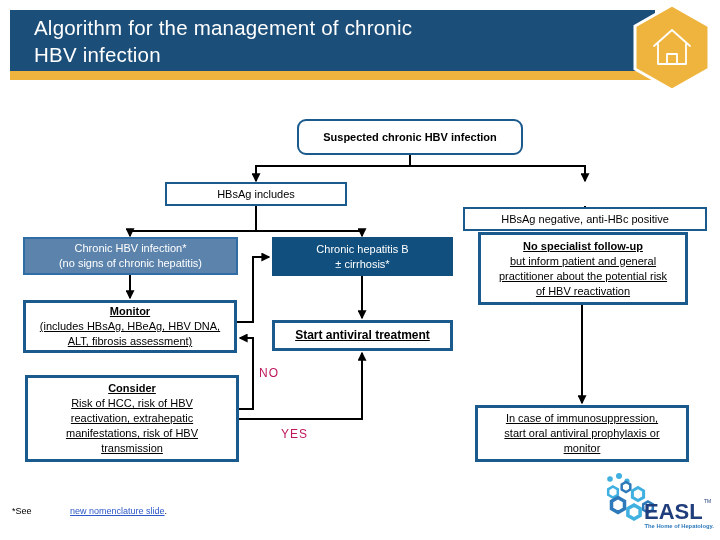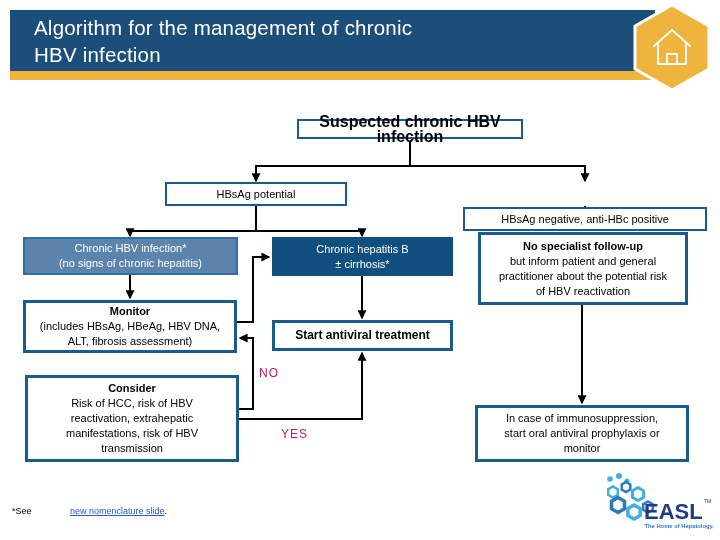--- a/index.html
+++ b/index.html
@@ -23,7 +23,7 @@
   }
   .fbox.thick{border-width:3px;}
   .fbox .bt{font-weight:bold;}
-  .b-suspected{left:297px;top:119px;width:226px;height:20px;font-weight:bold;font-size:16px;}
+  .b-suspected{left:297px;top:119px;width:226px;height:36px;font-weight:bold;font-size:11px;border-radius:9px;}
   .b-hbsag-pos{left:165px;top:182px;width:182px;height:24px;}
   .b-hbsag-neg{left:463px;top:182px;width:244px;height:24px;margin-top:25px;}
   .b-chronic-inf{left:23px;top:237px;width:215px;height:38px;background:#5B83AB;border:2px solid #2F6DA4;color:#fff;}

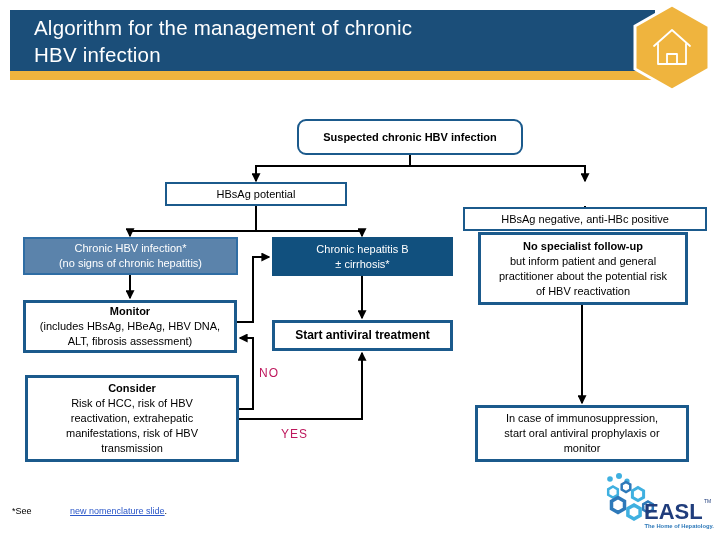--- a/index.html
+++ b/index.html
@@ -99,7 +99,7 @@
   </div>
 
   <div class="fbox b-hbsag-pos">
-    <span>HBsAg potential</span>
+    <span>HBsAg includes</span>
   </div>
 
   <div class="fbox b-hbsag-neg">

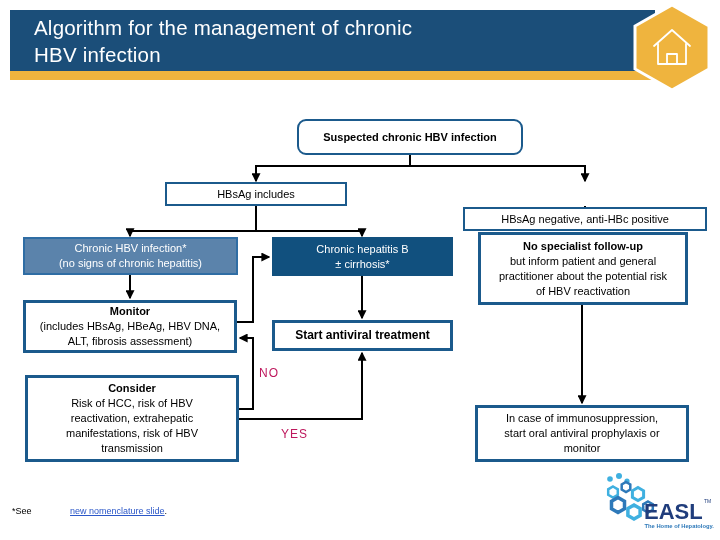--- a/index.html
+++ b/index.html
@@ -21,7 +21,7 @@
     position:absolute;display:flex;flex-direction:column;align-items:center;justify-content:center;
     background:#fff;border:2px solid #1B5A8C;text-align:center;font-size:11px;line-height:15px;z-index:2;
   }
-  .fbox.thick{border-width:3px;}
+  .fbox.thick{border-width:3px;text-decoration:underline;}
   .fbox .bt{font-weight:bold;}
   .b-suspected{left:297px;top:119px;width:226px;height:36px;font-weight:bold;font-size:11px;border-radius:9px;}
   .b-hbsag-pos{left:165px;top:182px;width:182px;height:24px;}

